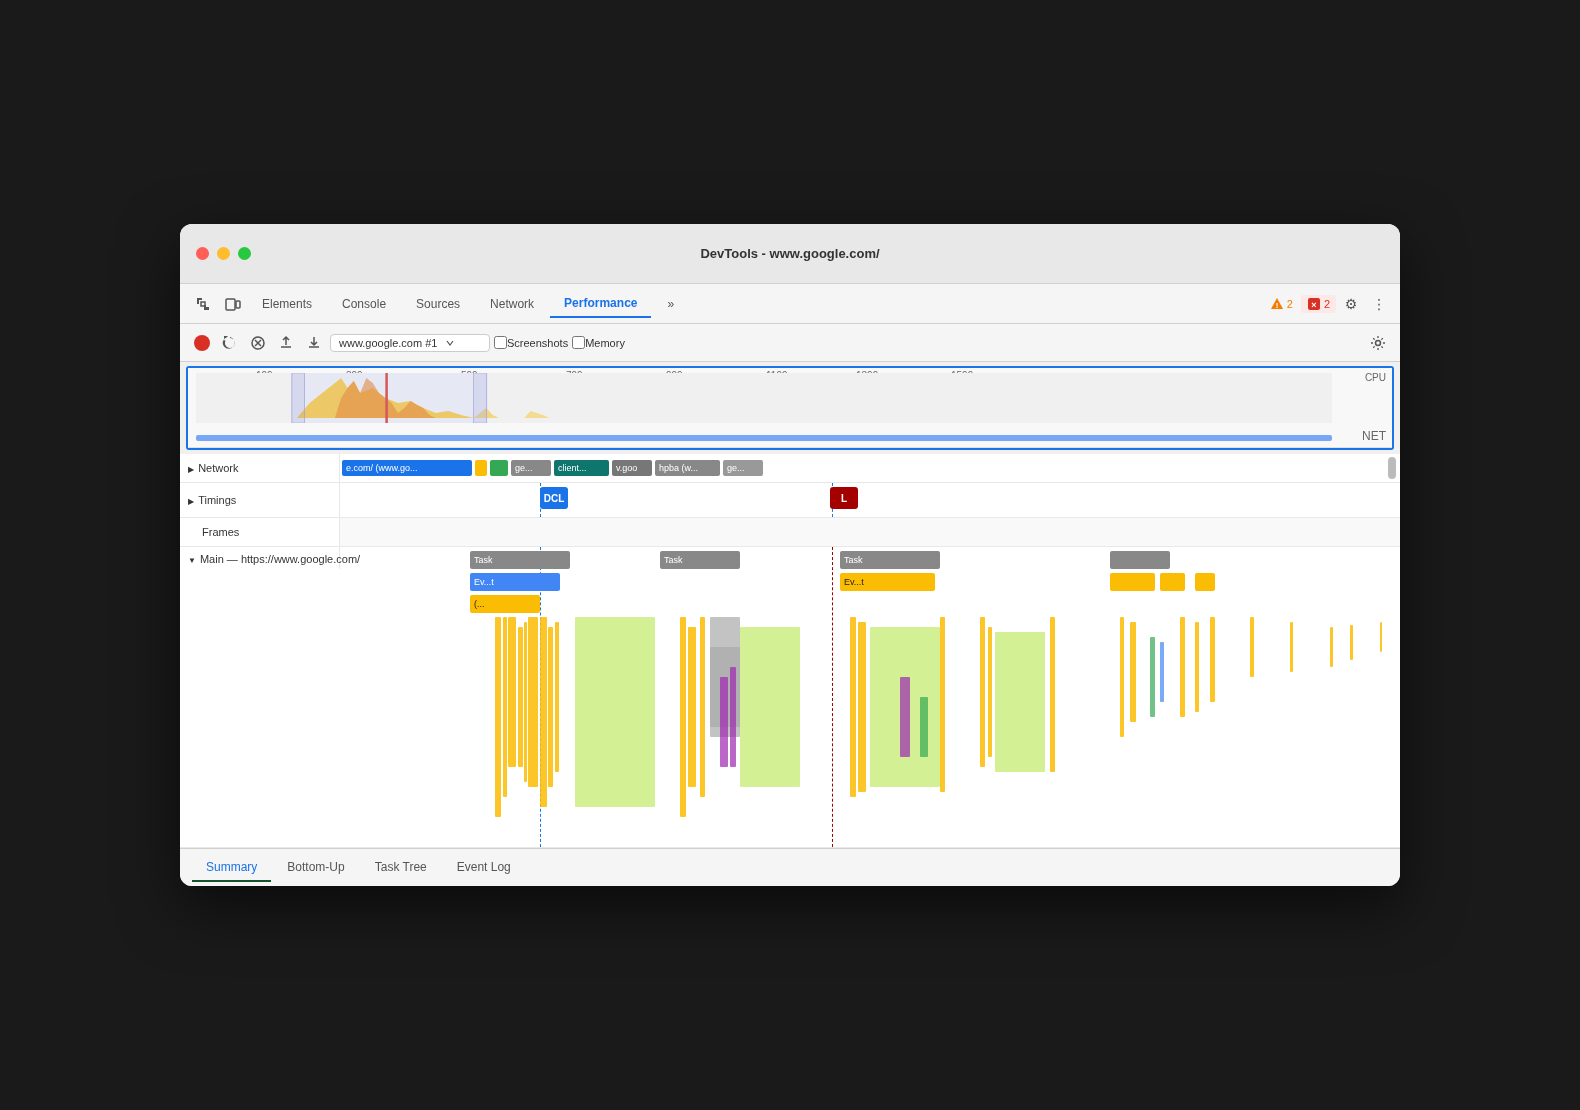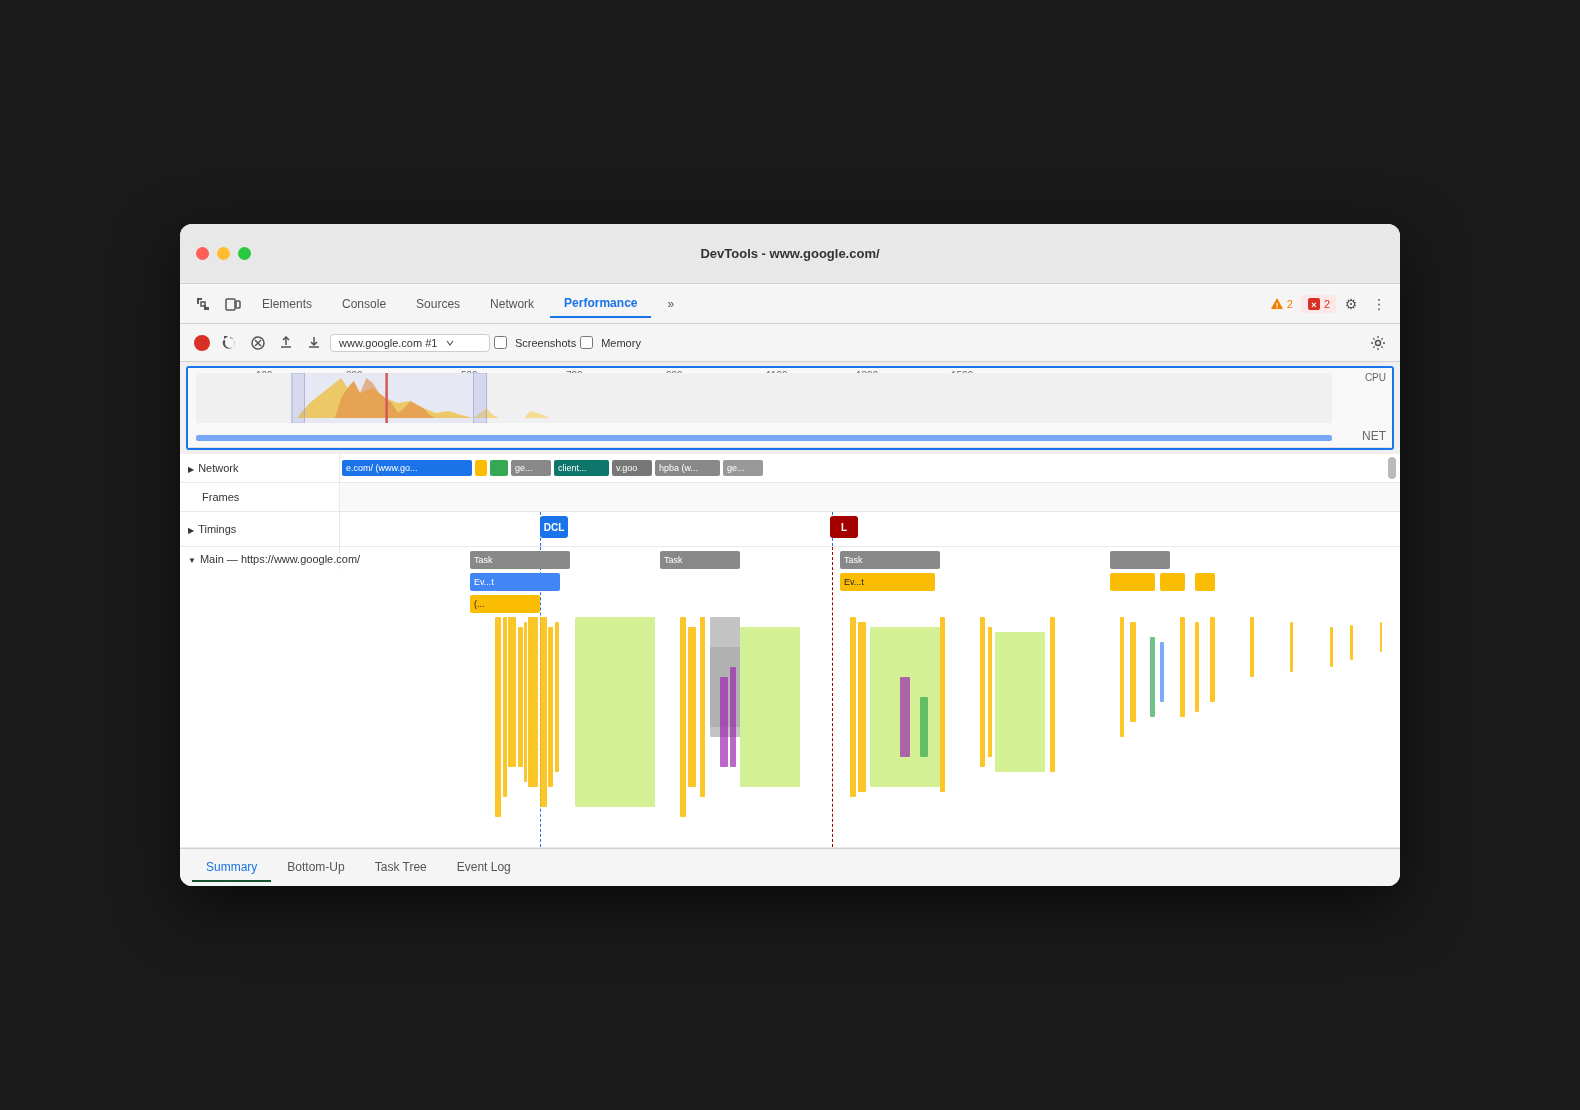--- a/index.html
+++ b/index.html
@@ -152,7 +152,7 @@
     .checkbox-label {
       display: flex;
       align-items: center;
-      gap: 8px;
+      gap: 0;
       font-size: 11px;
       color: #333;
       cursor: pointer;

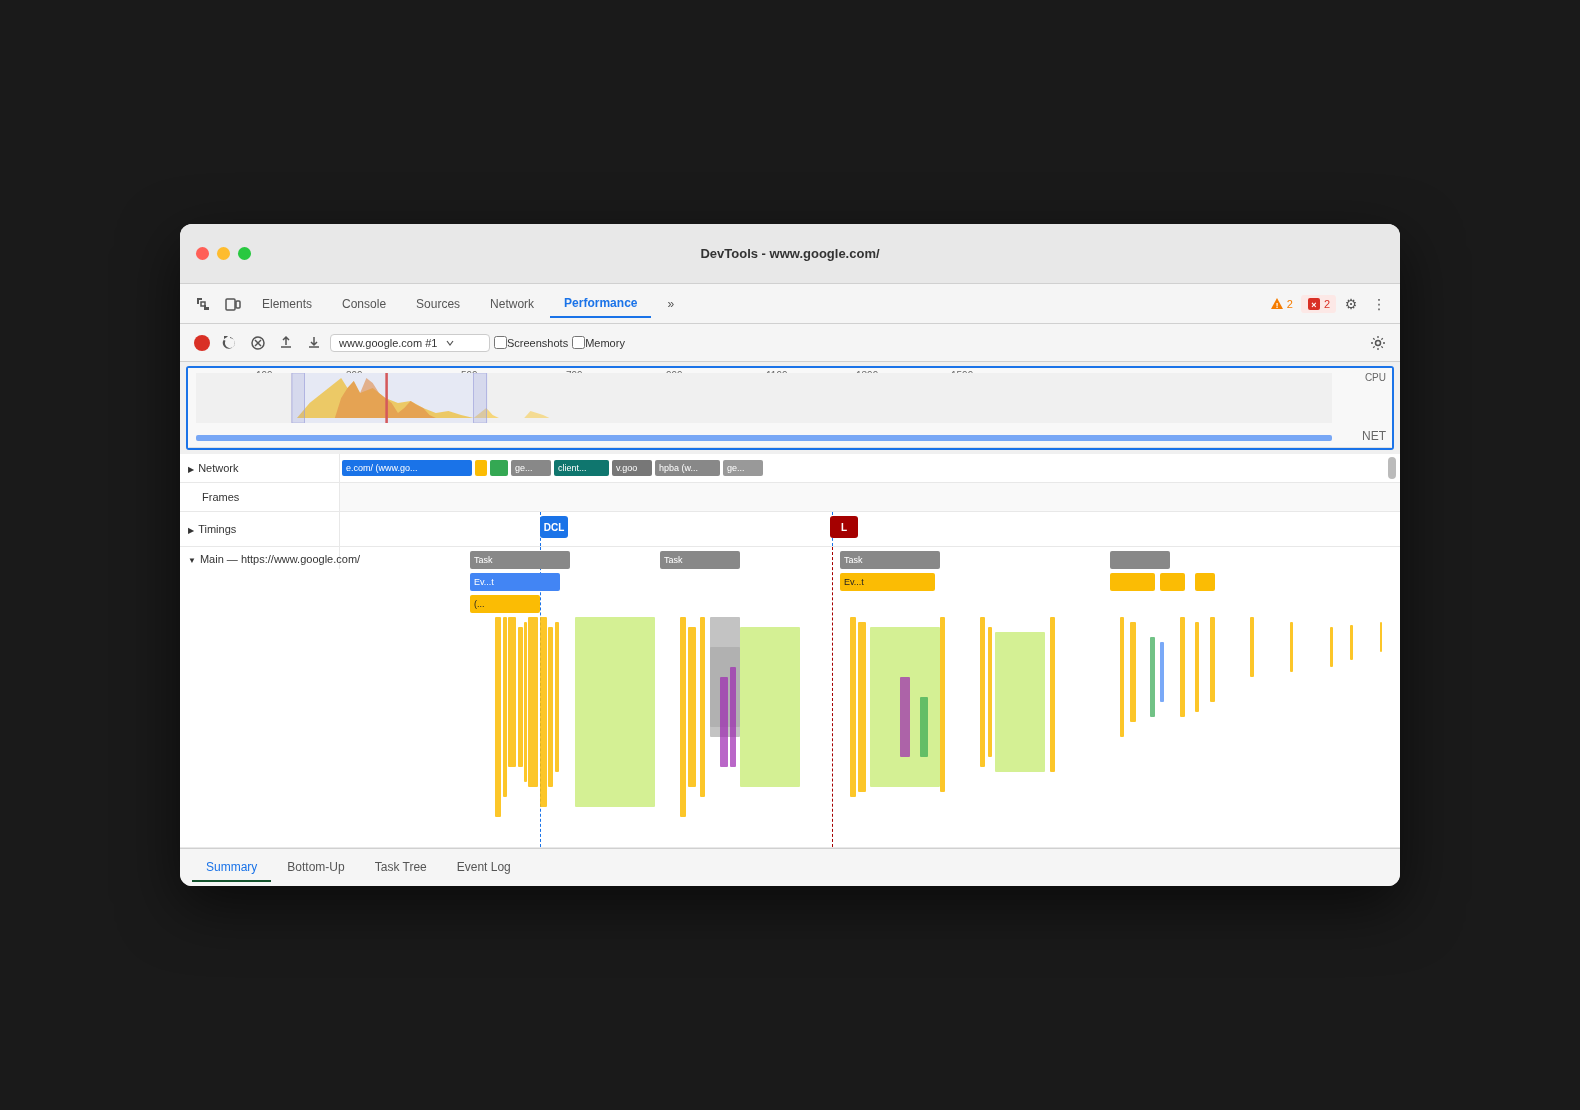--- a/index.html
+++ b/index.html
@@ -598,14 +598,6 @@
 
     <div class="timeline-row">
       <div class="row-label">
-        <span style="width:10px;display:inline-block;"></span>
-        <span>Frames</span>
-      </div>
-      <div class="row-content frames-row-content"></div>
-    </div>
-
-    <div class="timeline-row">
-      <div class="row-label">
         <span class="chevron-right"></span>
         <span>Timings</span>
       </div>
@@ -615,6 +607,14 @@
         <div class="timing-marker dcl-marker">DCL</div>
         <div class="timing-marker l-marker">L</div>
       </div>
+    </div>
+
+    <div class="timeline-row">
+      <div class="row-label">
+        <span style="width:10px;display:inline-block;"></span>
+        <span>Frames</span>
+      </div>
+      <div class="row-content frames-row-content"></div>
     </div>
 
     <div class="timeline-row" style="align-items:flex-start;min-height:300px;">

